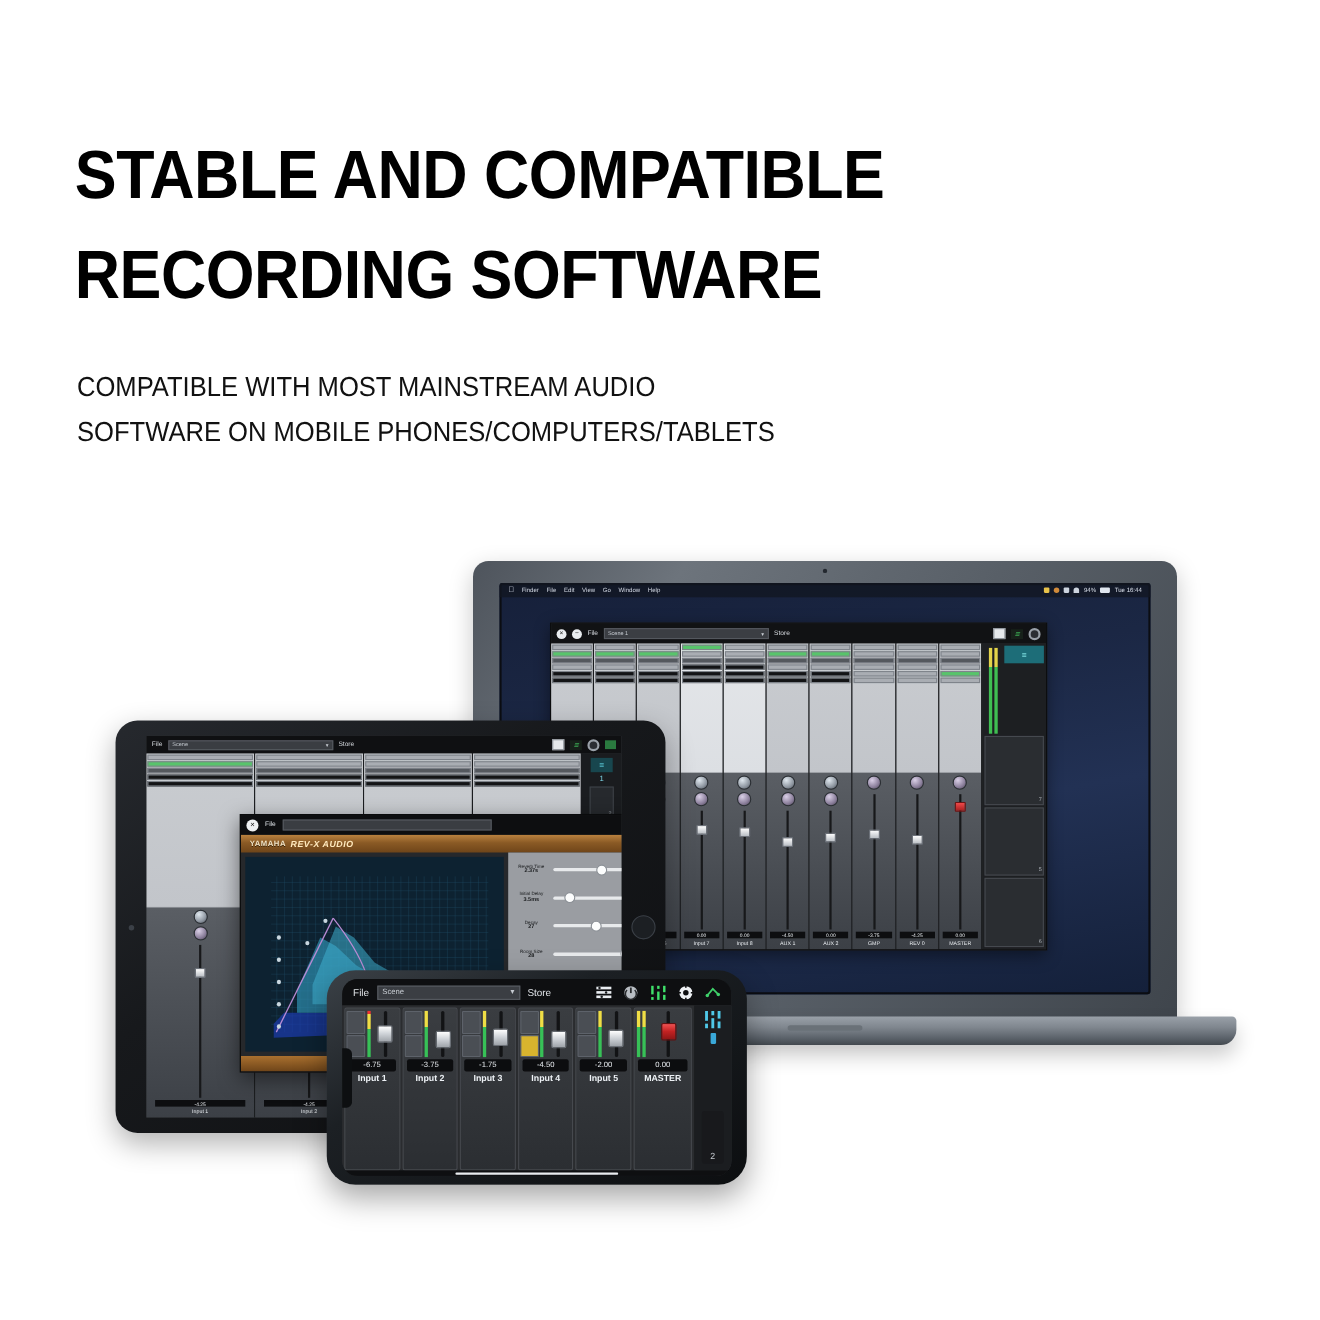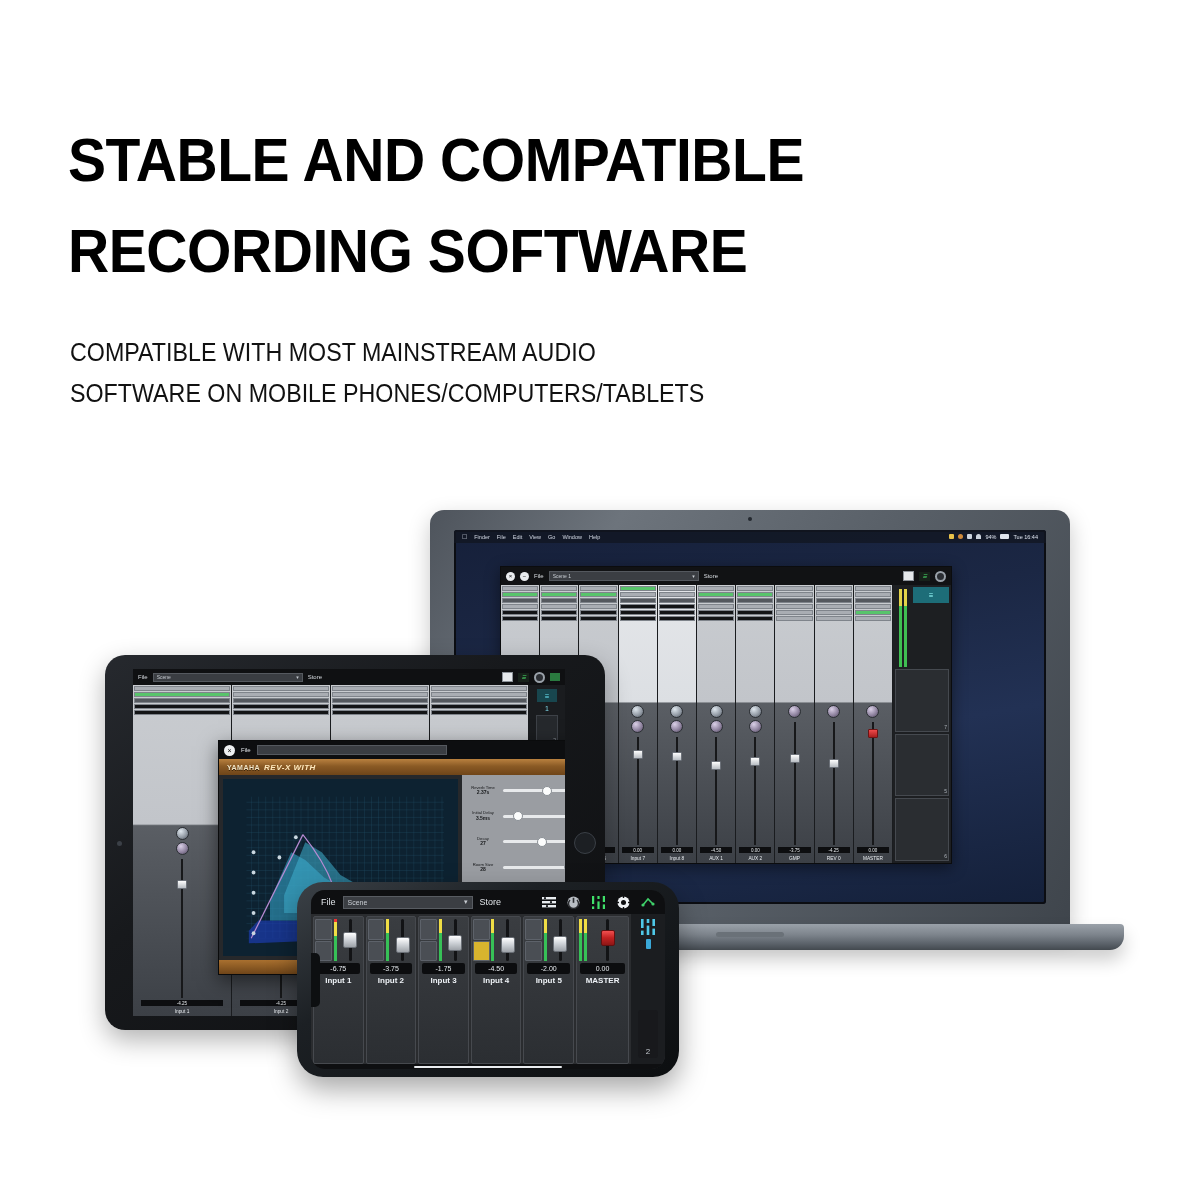--- a/index.html
+++ b/index.html
@@ -634,7 +634,7 @@
             </div>
             <div class="pl-wood">
               <span class="pl-brand">YAMAHA</span>
-              <span class="pl-title">REV-X WITH</span>
+              <span class="pl-title">REV-X AUDIO</span>
             </div>
             <div class="pl-main">
               <div class="pl-graph">

